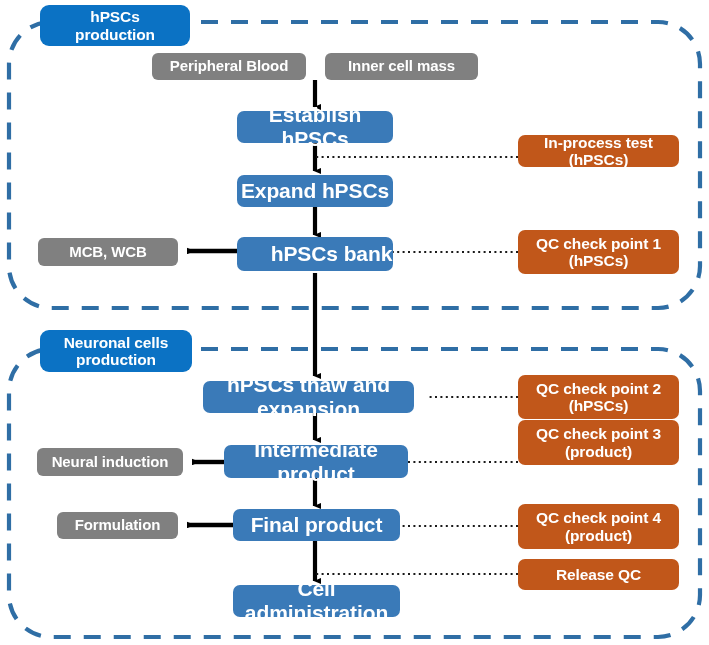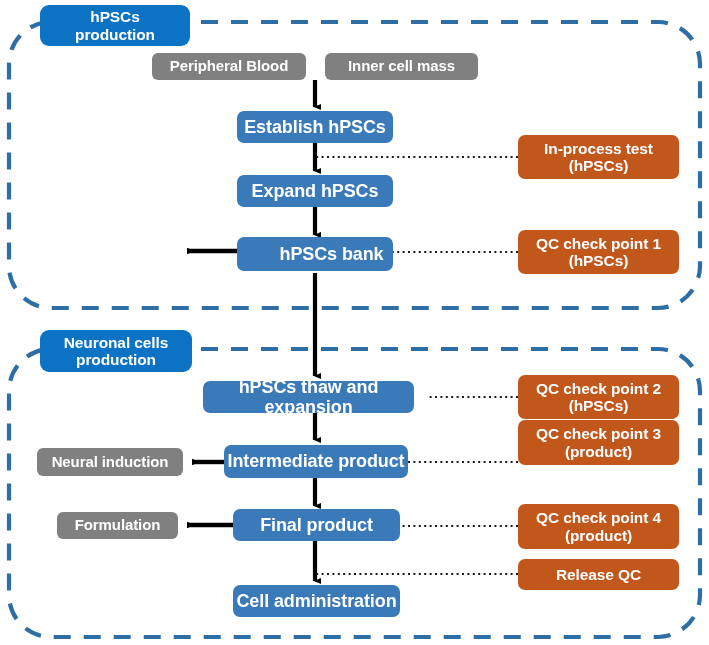--- a/index.html
+++ b/index.html
@@ -10,7 +10,7 @@
         color:#ffffff;font-weight:bold;line-height:1.12;border-radius:7px;box-sizing:border-box;
         letter-spacing:-0.1px;}
   .node.header{background:#0b72c4;border-radius:9px;font-size:15.5px;z-index:5;}
-  .node.process{background:#3a7ab8;font-size:18px;z-index:4;}
+  .node.process{background:#3a7ab8;font-size:21px;z-index:4;}
   .node.aux{background:#808080;font-size:15px;border-radius:6px;z-index:4;}
   .node.qc{background:#c1571a;font-size:15.5px;border-radius:7px;z-index:4;}
   .node span{display:block;}

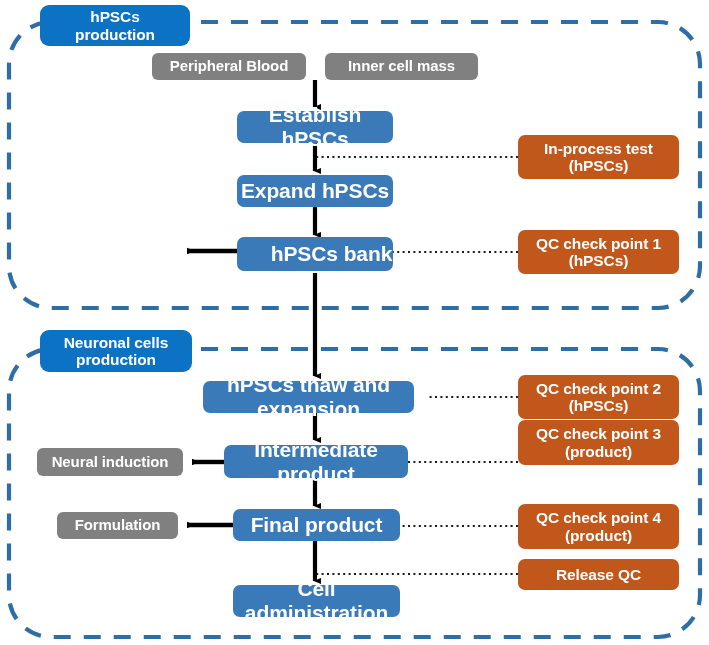--- a/index.html
+++ b/index.html
@@ -79,7 +79,7 @@
     <span>Establish hPSCs</span>
   </div>
 
-  <div class="node qc" style="left:518px;top:135px;width:161px;height:44px;">
+  <div class="node qc" style="left:518px;top:135px;width:161px;height:32px;">
     <div>
       <span>In-process test</span>
       <span>(hPSCs)</span>

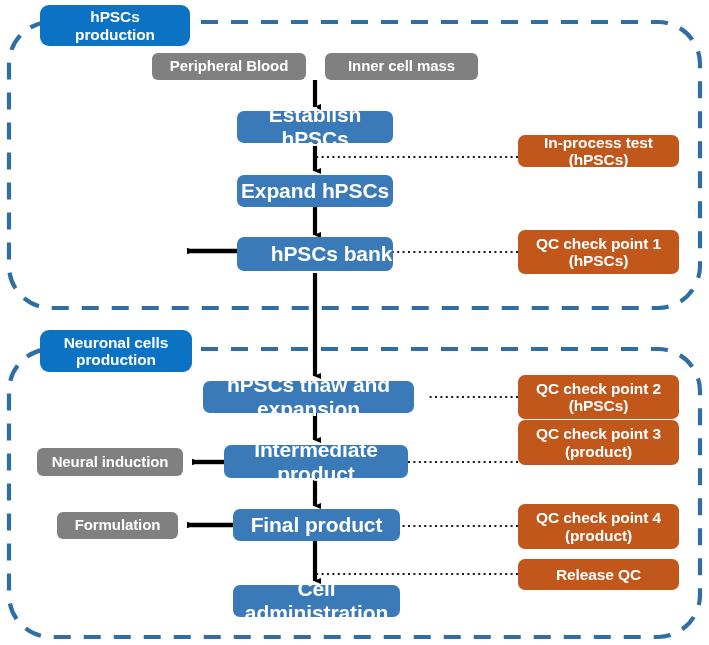--- a/index.html
+++ b/index.html
@@ -90,6 +90,9 @@
     <span>Expand hPSCs</span>
   </div>
 
+  <div class="node aux" style="left:38px;top:238px;width:140px;height:28px;">
+    <span>MCB, WCB</span>
+  </div>
 
   <div class="node process" style="left:237px;top:237px;width:156px;height:34px;padding-left:33px;">
     <span>hPSCs bank</span>

